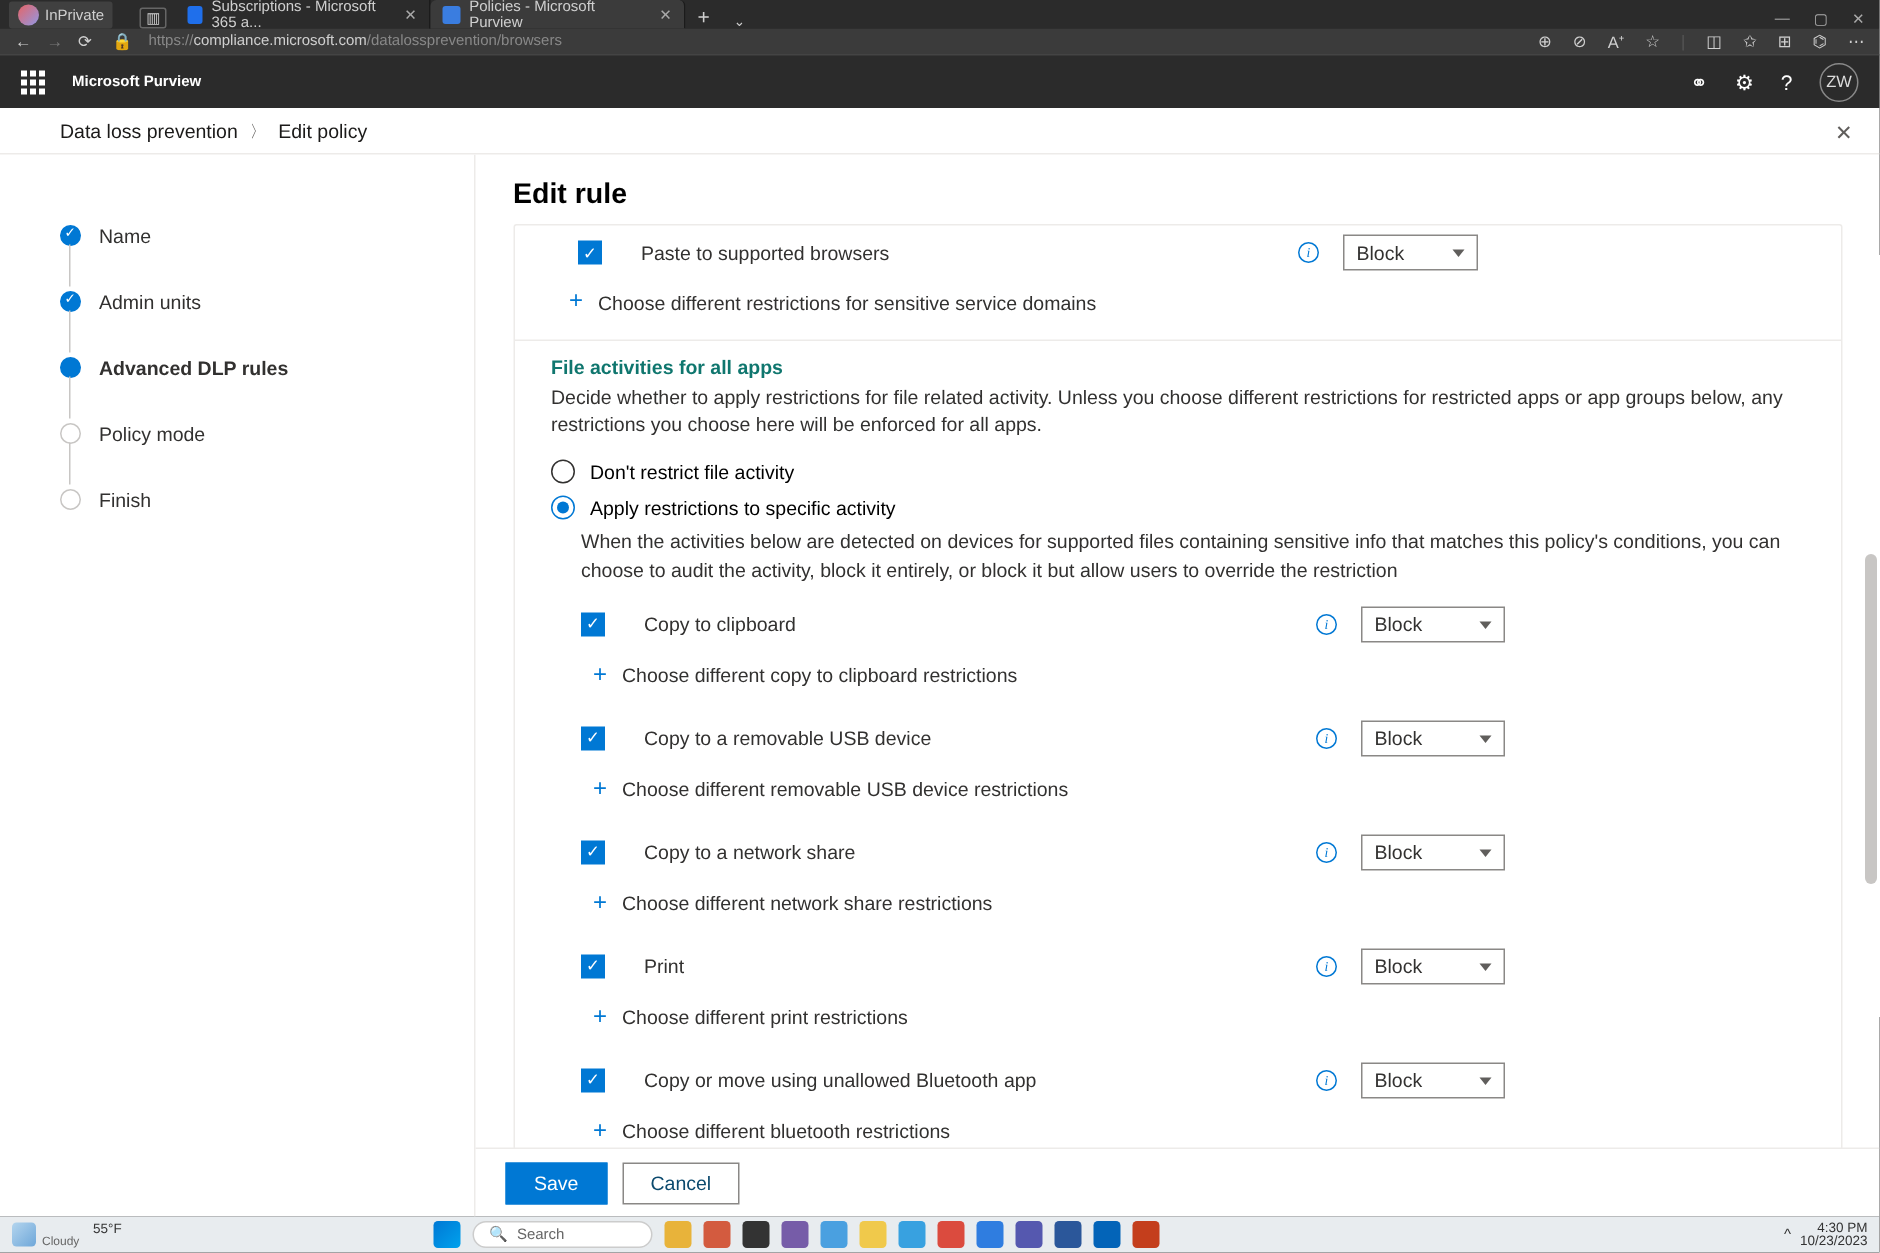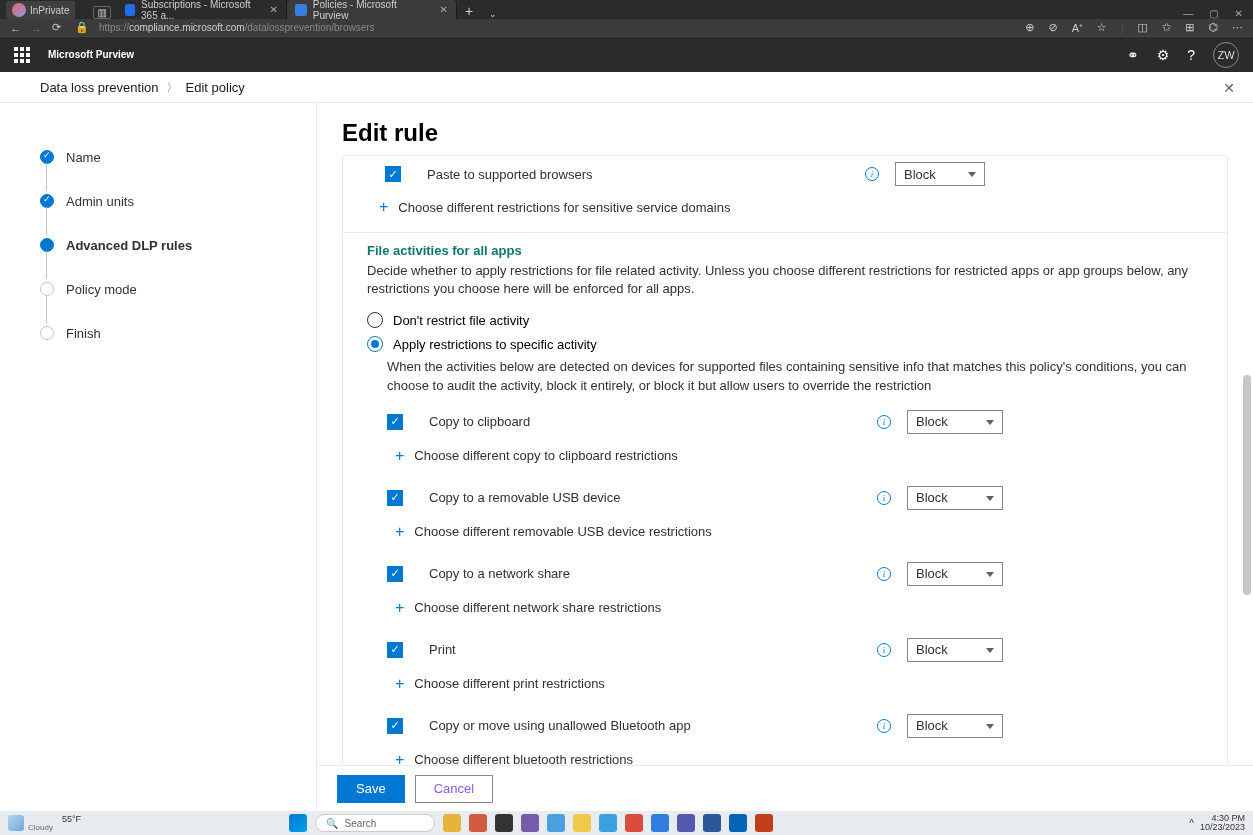--- a/index.html
+++ b/index.html
@@ -56,7 +56,7 @@
 
   
   .panel-wrap{flex:1;display:flex;flex-direction:column;border-left:1px solid #edebe9;}
-  .panel-title{font-size:24px;font-weight:600;padding:16px 0 8px 25px;}
+  .panel-title{font-size:19px;font-weight:600;padding:16px 0 8px 25px;}
   .panel-body{flex:1;overflow-y:auto;padding:0 25px 0 25px;position:relative;}
   .card{border:1px solid #edebe9;border-radius:2px;padding-bottom:20px;margin-bottom:10px;}
 

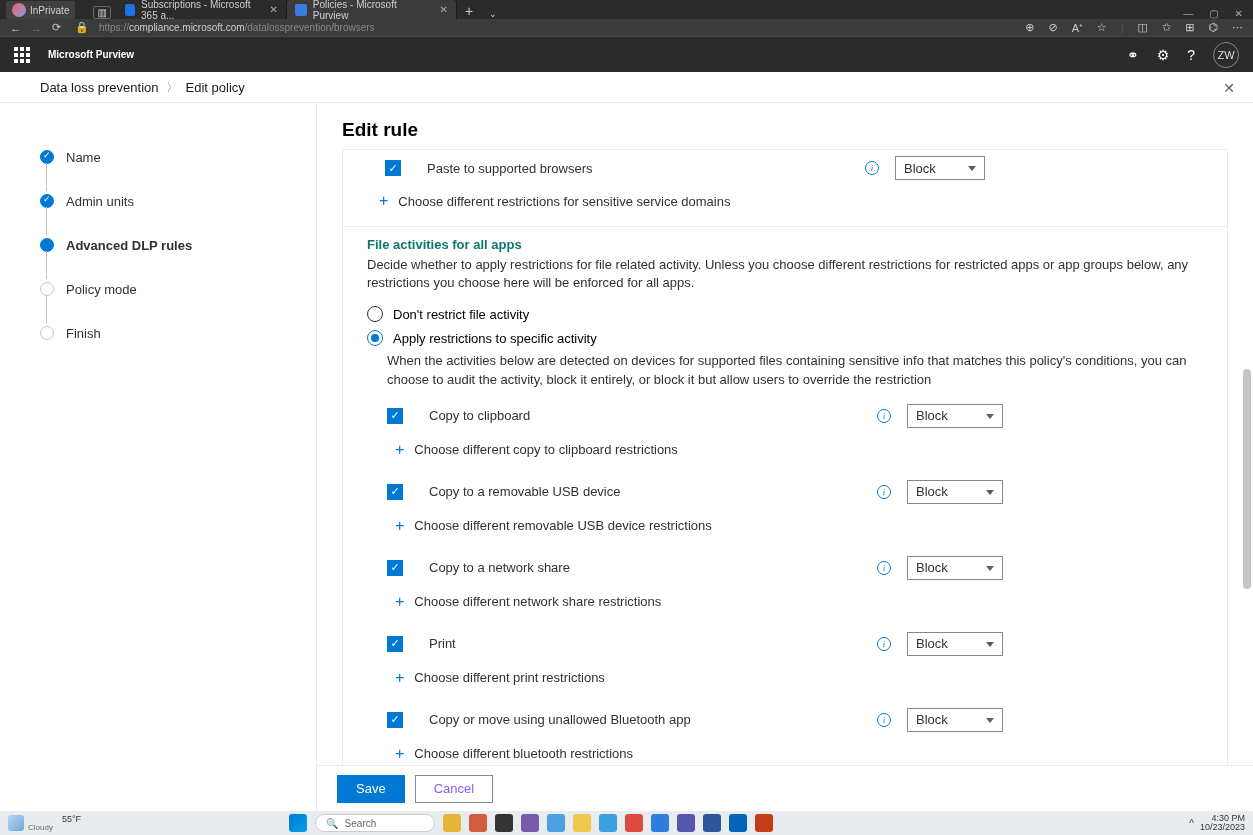--- a/index.html
+++ b/index.html
@@ -93,7 +93,7 @@
   .footer{height:46px;border-top:1px solid #edebe9;display:flex;align-items:center;padding-left:20px;gap:10px;}
   .btn{height:28px;padding:0 18px;font-size:13px;border:1px solid #8a8886;background:#fff;display:flex;align-items:center;cursor:pointer;}
   .btn.primary{background:#0078d4;border-color:#0078d4;color:#fff;}
-  .btn.secondary{background:#fff;color:#8b5cf6;}
+  .btn.secondary{background:#fff;color:#0c4a6e;}
 
   
   .sb-track{position:absolute;right:0;top:0;width:14px;height:100%;}

